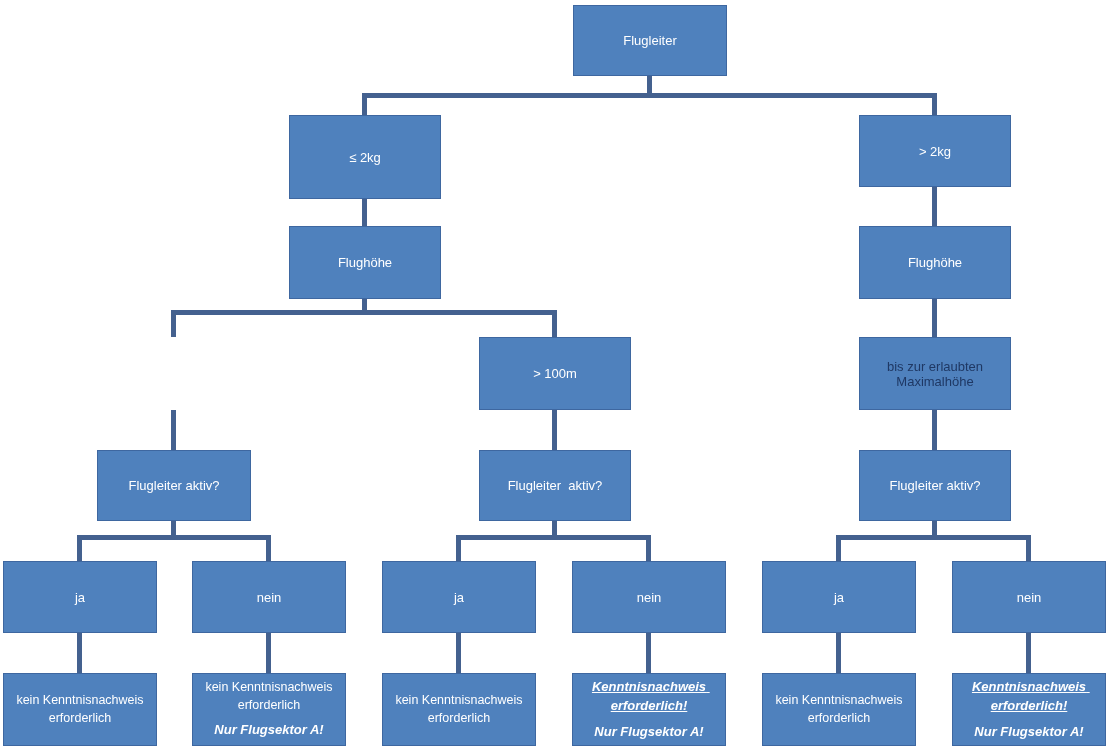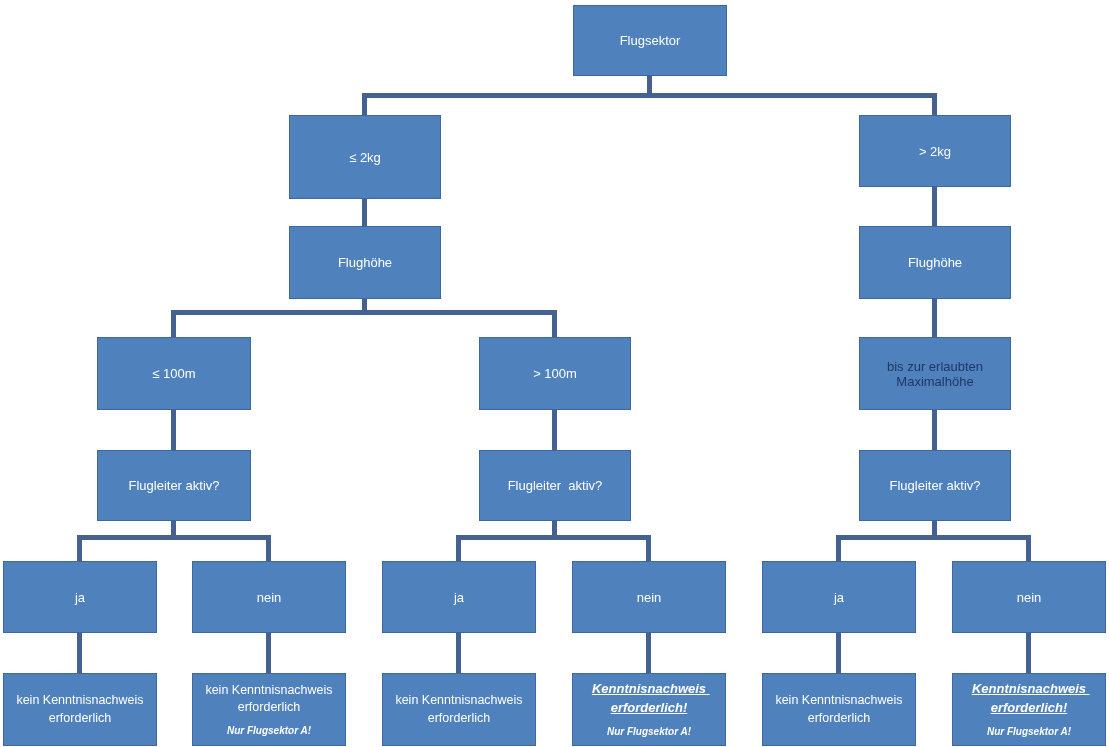--- a/index.html
+++ b/index.html
@@ -61,7 +61,7 @@
   <div class="line" style="left:1026px;top:633px;width:5px;height:40px"></div>
 
   <div class="node" style="left:573px;top:5px;width:154px;height:71px">
-    <span class="lbl">Flugsektor</span>
+    <span class="lbl">Flugleiter</span>
   </div>
 
   <div class="node" style="left:289px;top:115px;width:152px;height:84px">

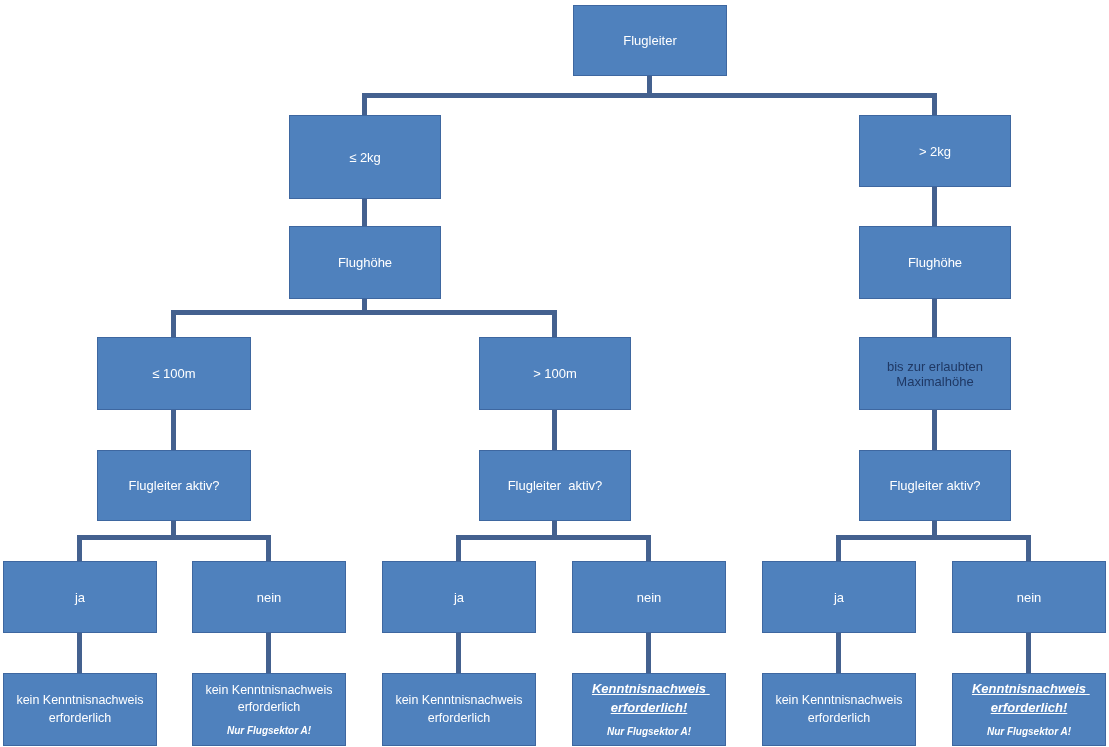--- a/index.html
+++ b/index.html
@@ -78,9 +78,6 @@
     <span class="lbl">Flughöhe</span>
   </div>
 
-  <div class="node" style="left:97px;top:337px;width:154px;height:73px">
-    <span class="lbl">≤ 100m</span>
-  </div>
   <div class="node" style="left:479px;top:337px;width:152px;height:73px">
     <span class="lbl">&gt; 100m</span>
   </div>

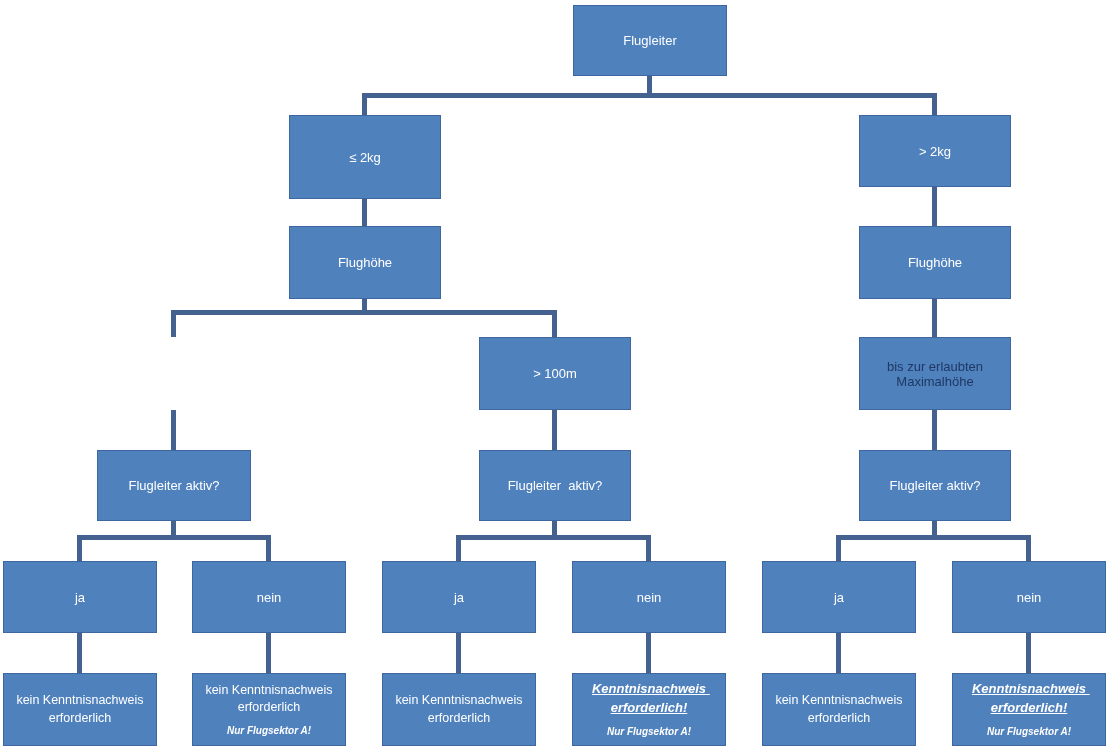--- a/index.html
+++ b/index.html
@@ -19,7 +19,7 @@
   .node.dark{color:var(--text-dark,#1f3864);}
   .leaf{font-size:12.5px;line-height:1.4;}
   .em{font-weight:bold;font-style:italic;font-size:13px;line-height:1.45;text-decoration:underline;}
-  .note{display:block;font-weight:bold;font-style:italic;font-size:10px;margin-top:7px;}
+  .note{display:block;font-weight:bold;font-style:italic;font-size:13px;margin-top:7px;}
   .line{position:absolute;background:var(--connector,#44618f);}
 </style>
 </head>

